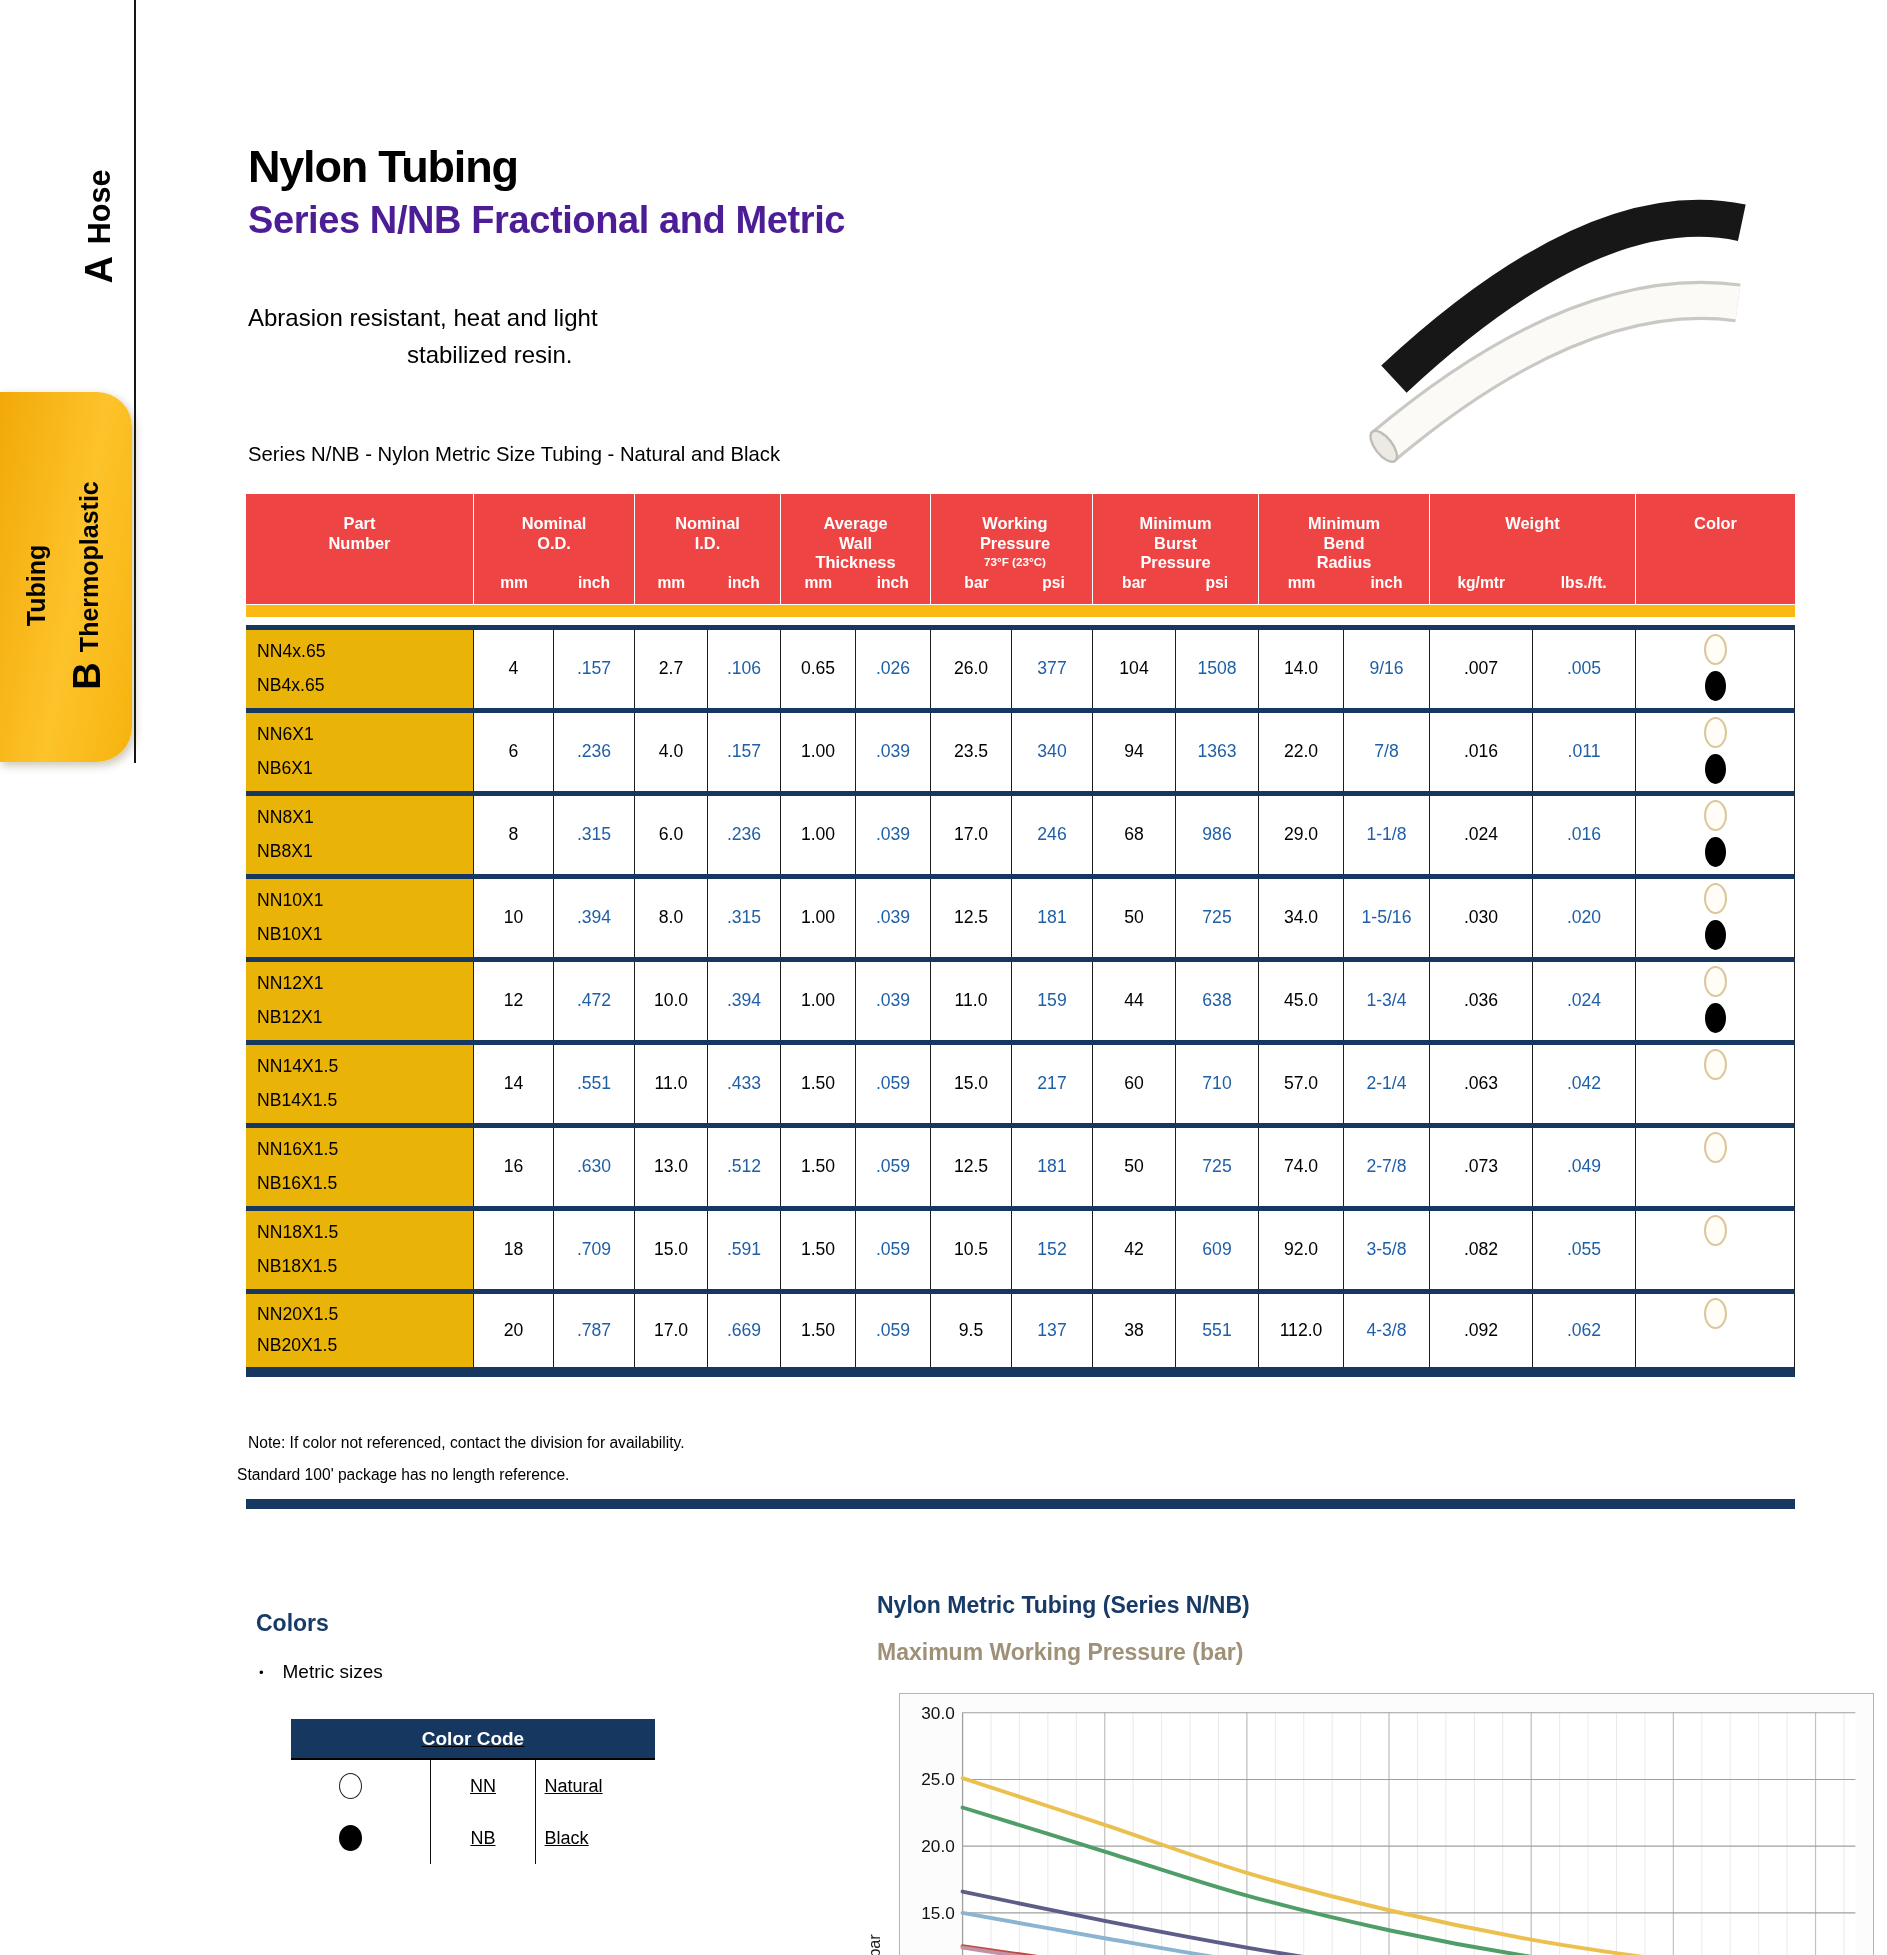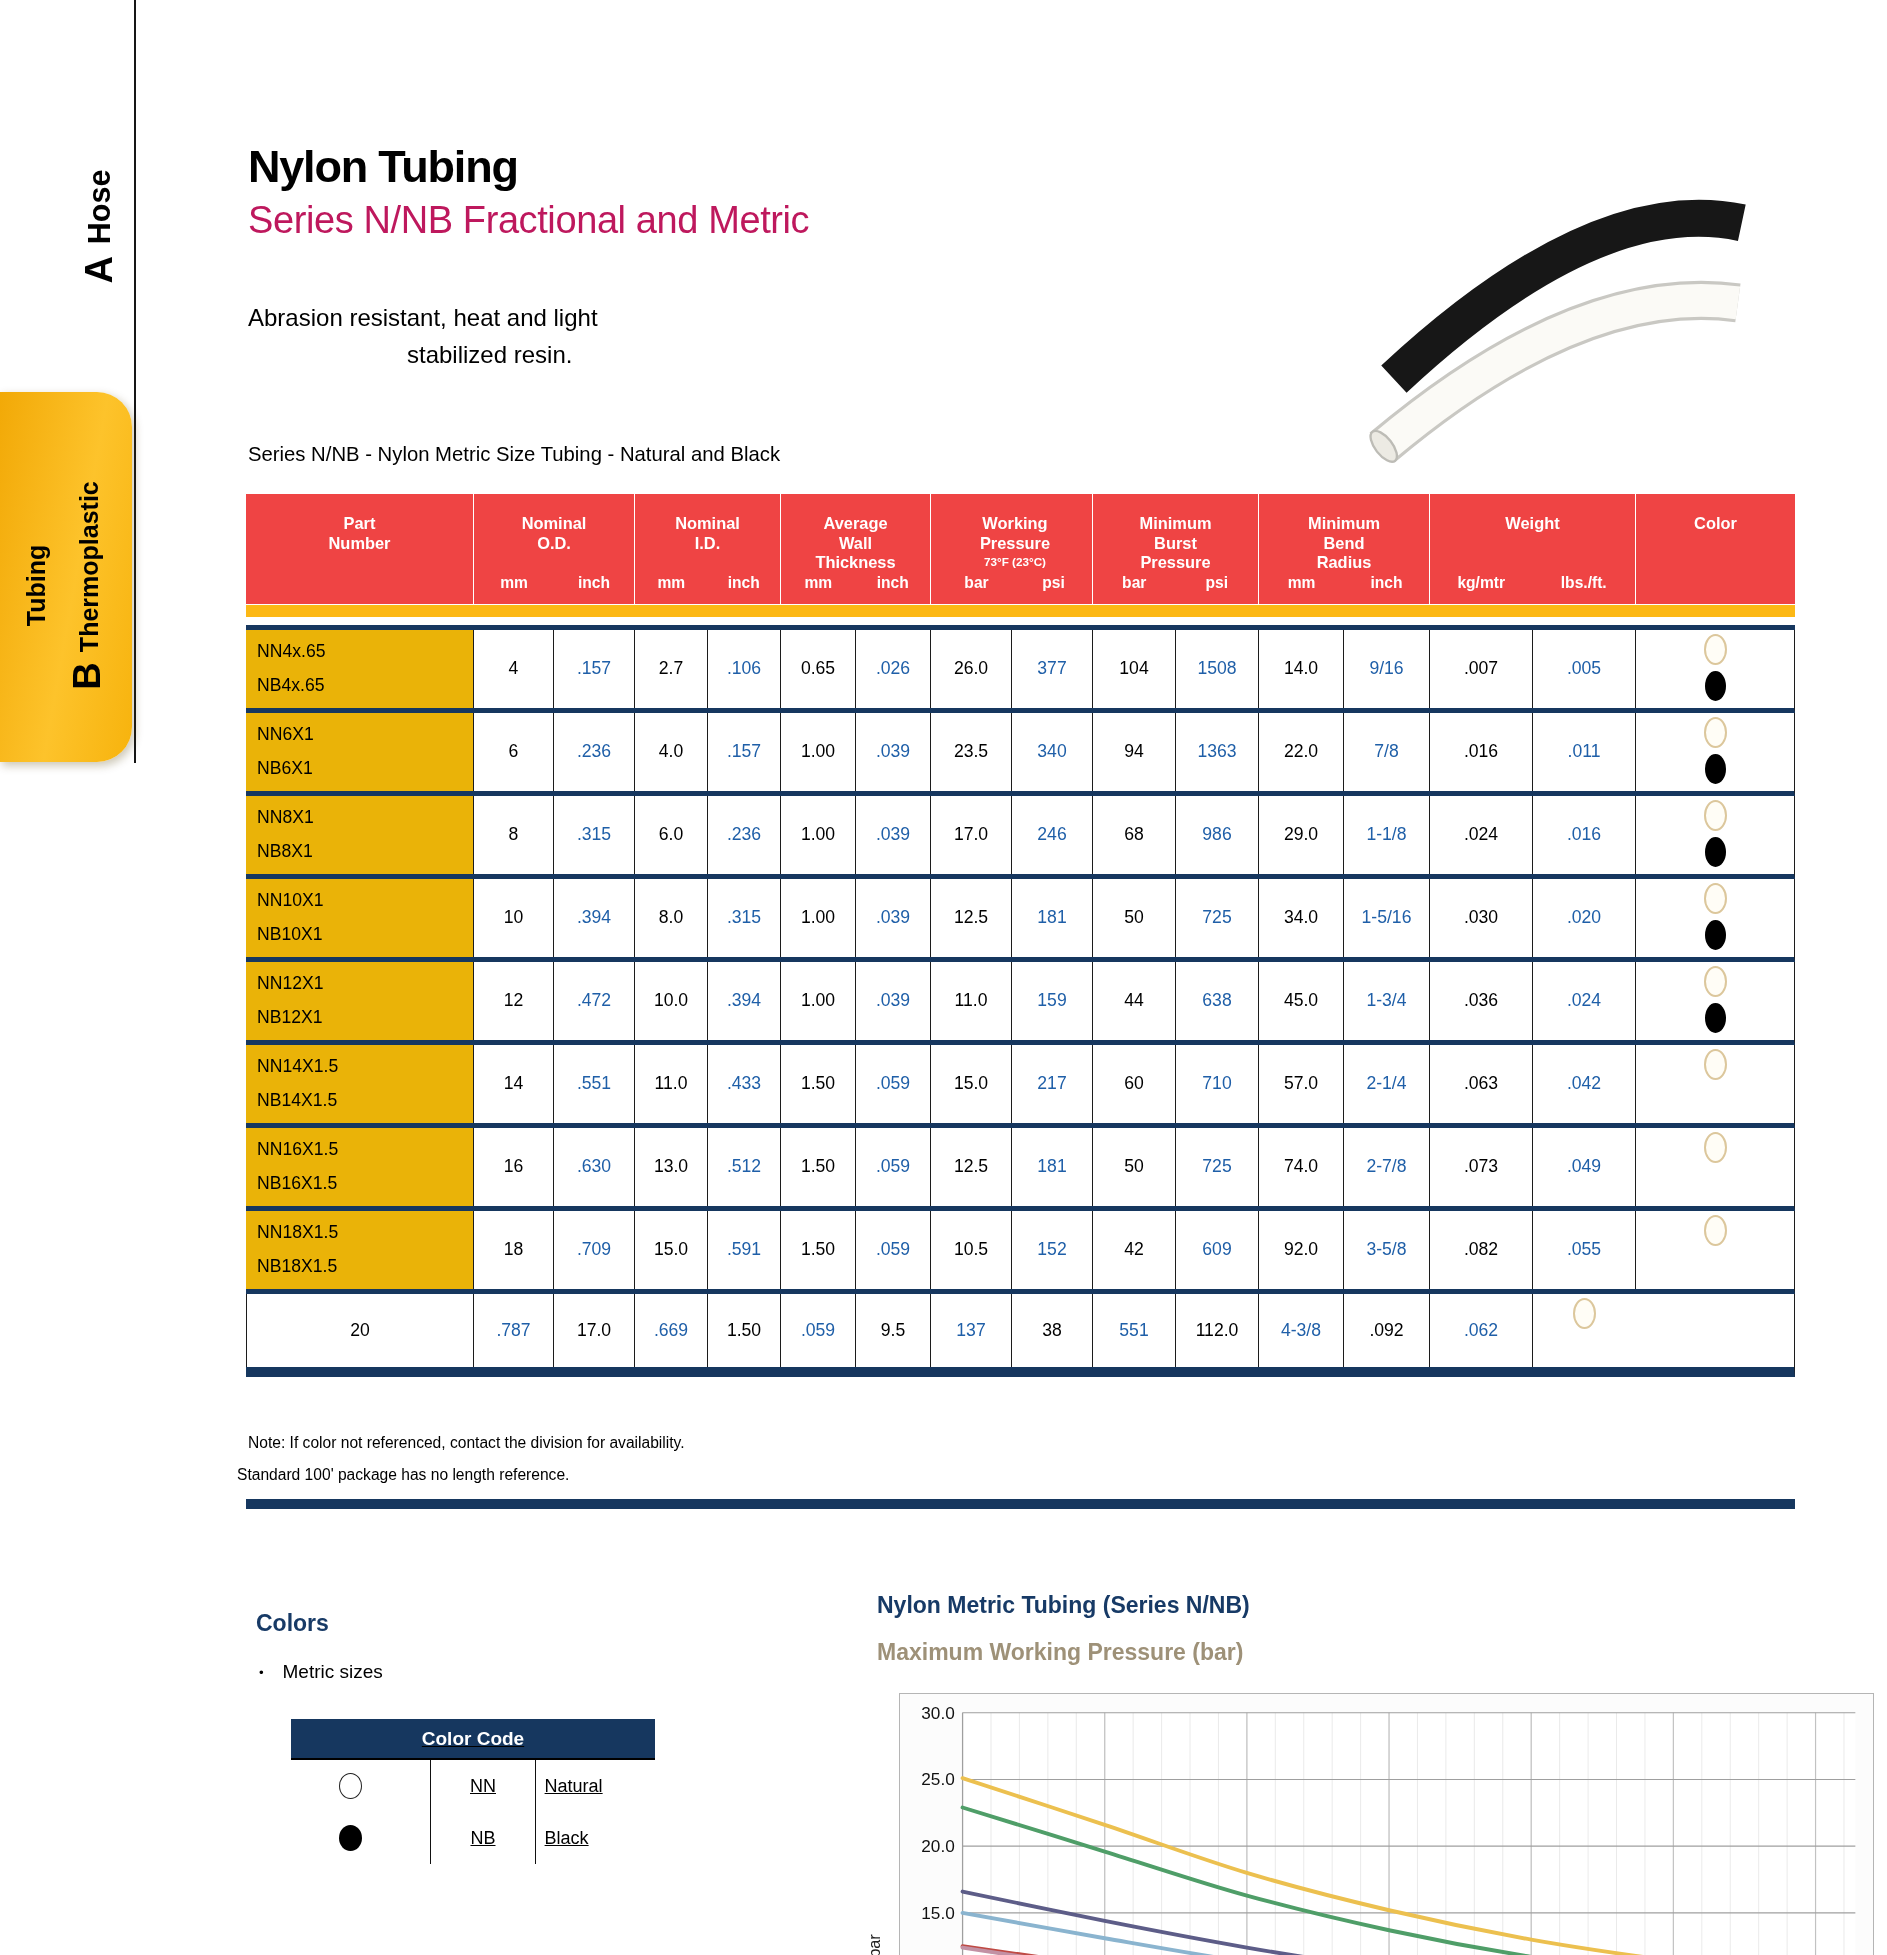--- a/index.html
+++ b/index.html
@@ -23,7 +23,7 @@
 
   
   .page-title { left:248px; top:141px; font-size:45px; font-weight:bold; letter-spacing:-1.2px; }
-  .page-subtitle { left:248px; top:199px; font-size:38px; font-weight:400; color:#be185d; letter-spacing:-0.4px; }
+  .page-subtitle { left:248px; top:199px; font-size:38px; font-weight:700; color:#4c1d95; letter-spacing:-0.4px; }
   .desc1 { left:248px; top:304px; font-size:24px; }
   .desc2 { left:407px; top:341px; font-size:24px; }
   .tubes { left:1345px; top:168px; }

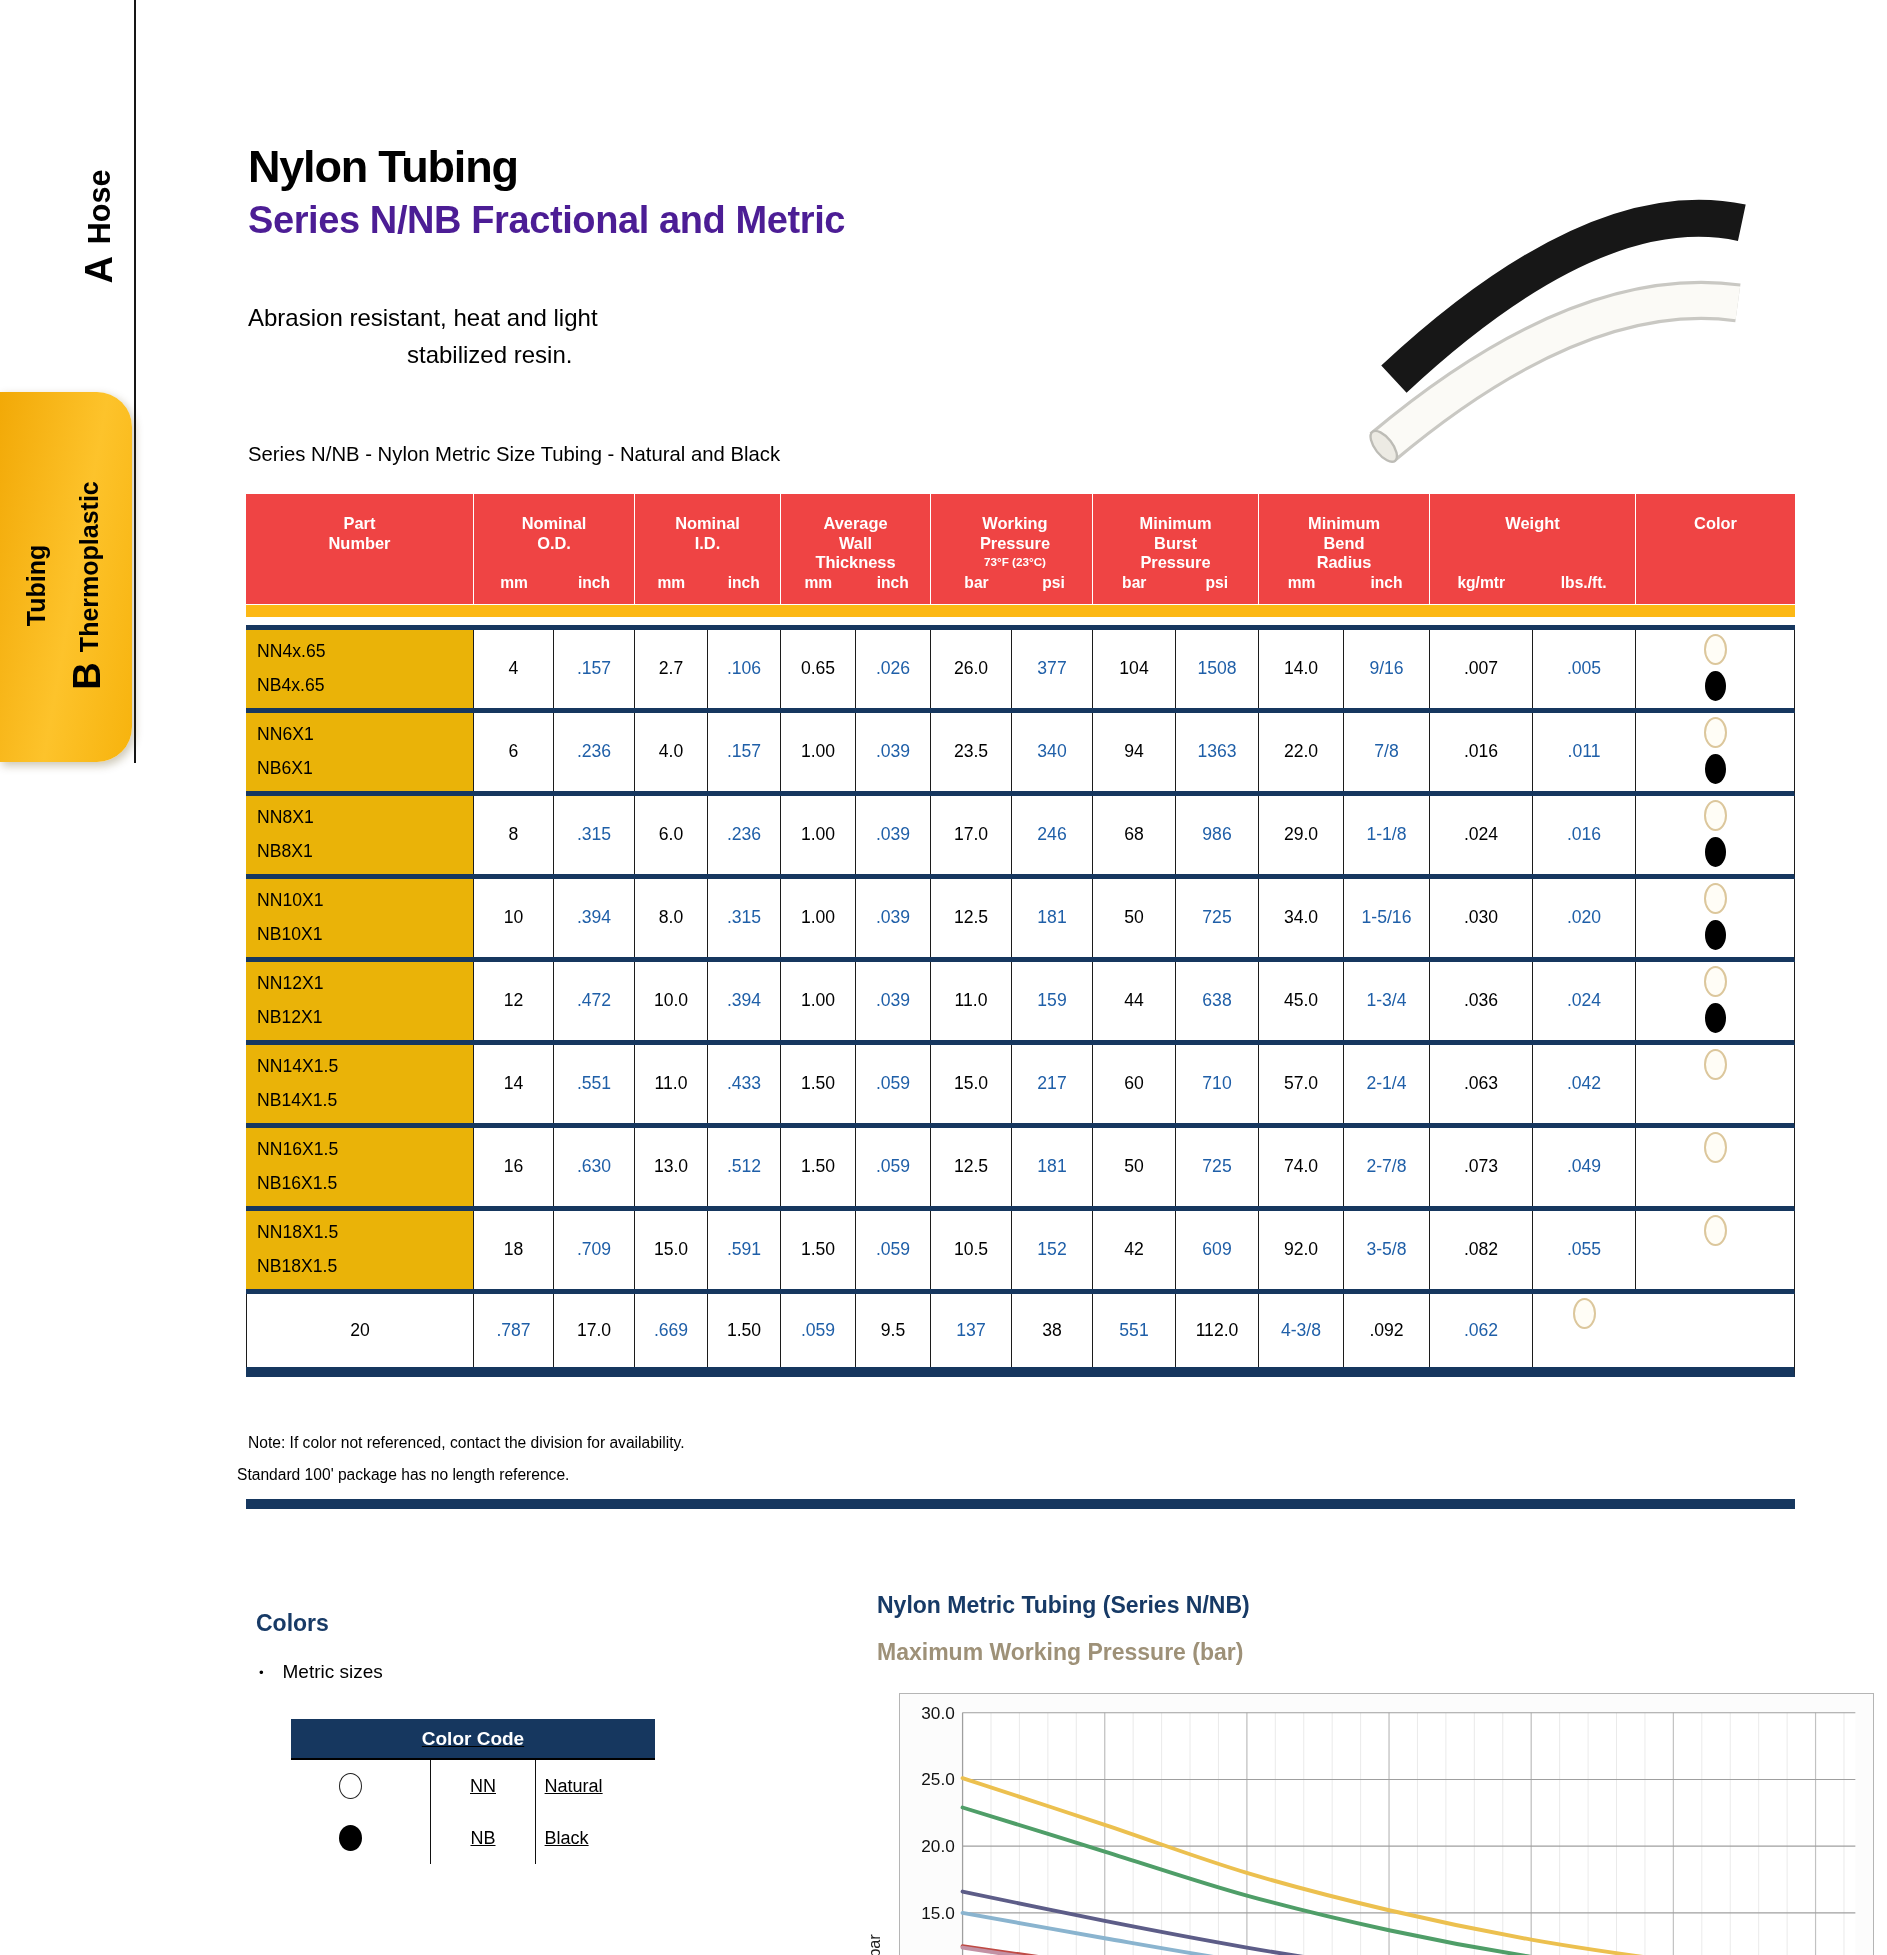--- a/index.html
+++ b/index.html
@@ -364,6 +364,10 @@
         </div>
       </div>
       <div class="prow grid16">
+        <div class="c-part">
+          <span>NN20X1.5</span>
+          <span>NB20X1.5</span>
+        </div>
         <div class="c-val">20</div>
         <div class="c-val blue">.787</div>
         <div class="c-val">17.0</div>

